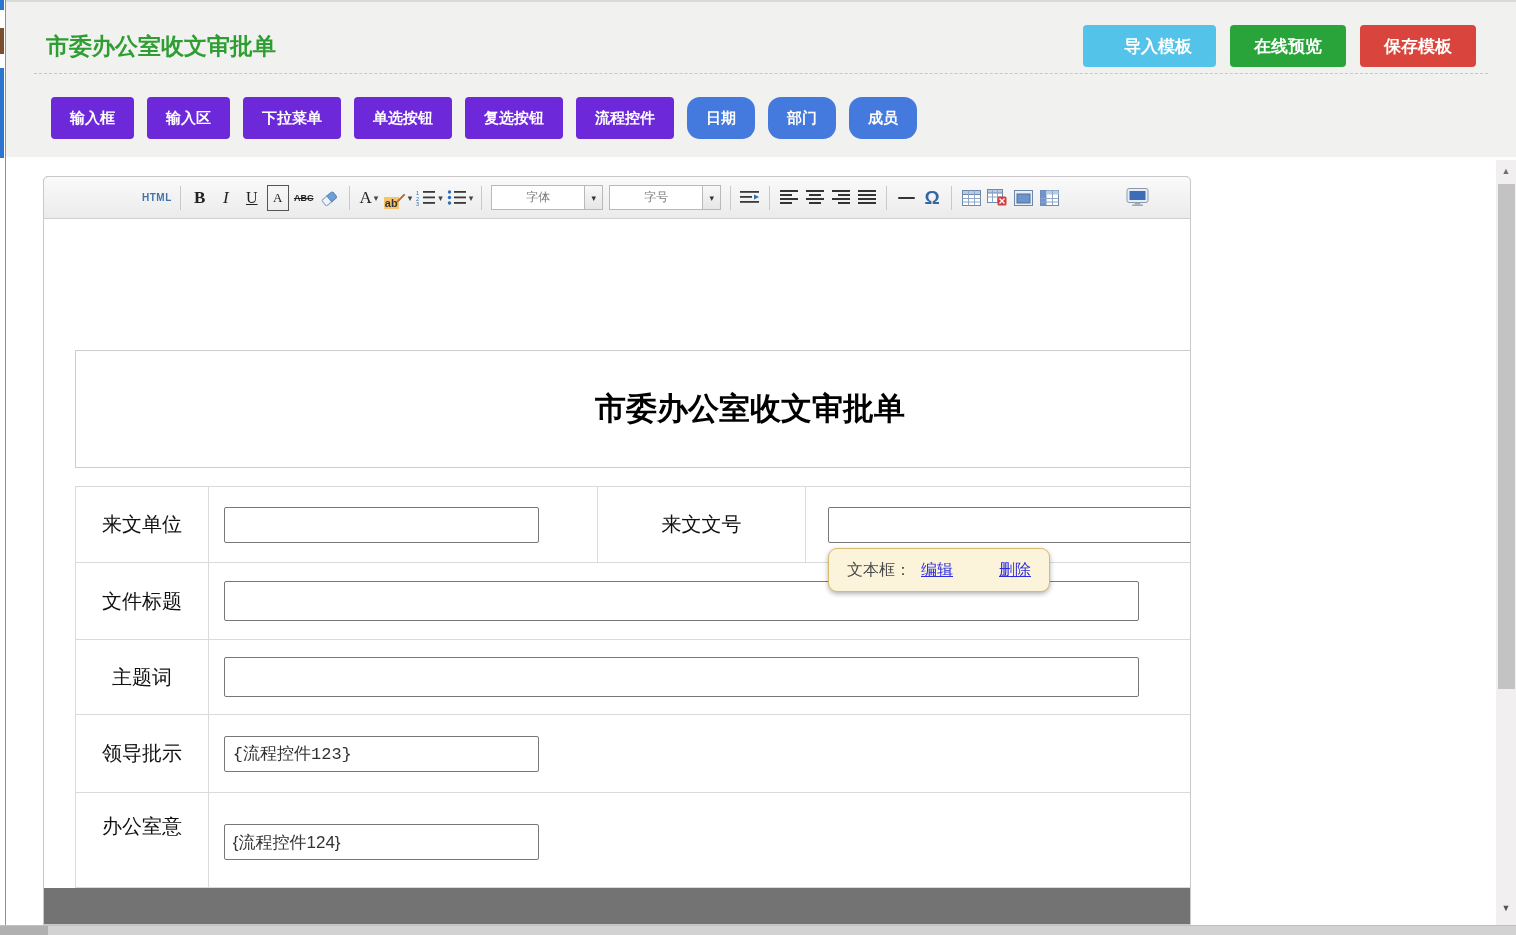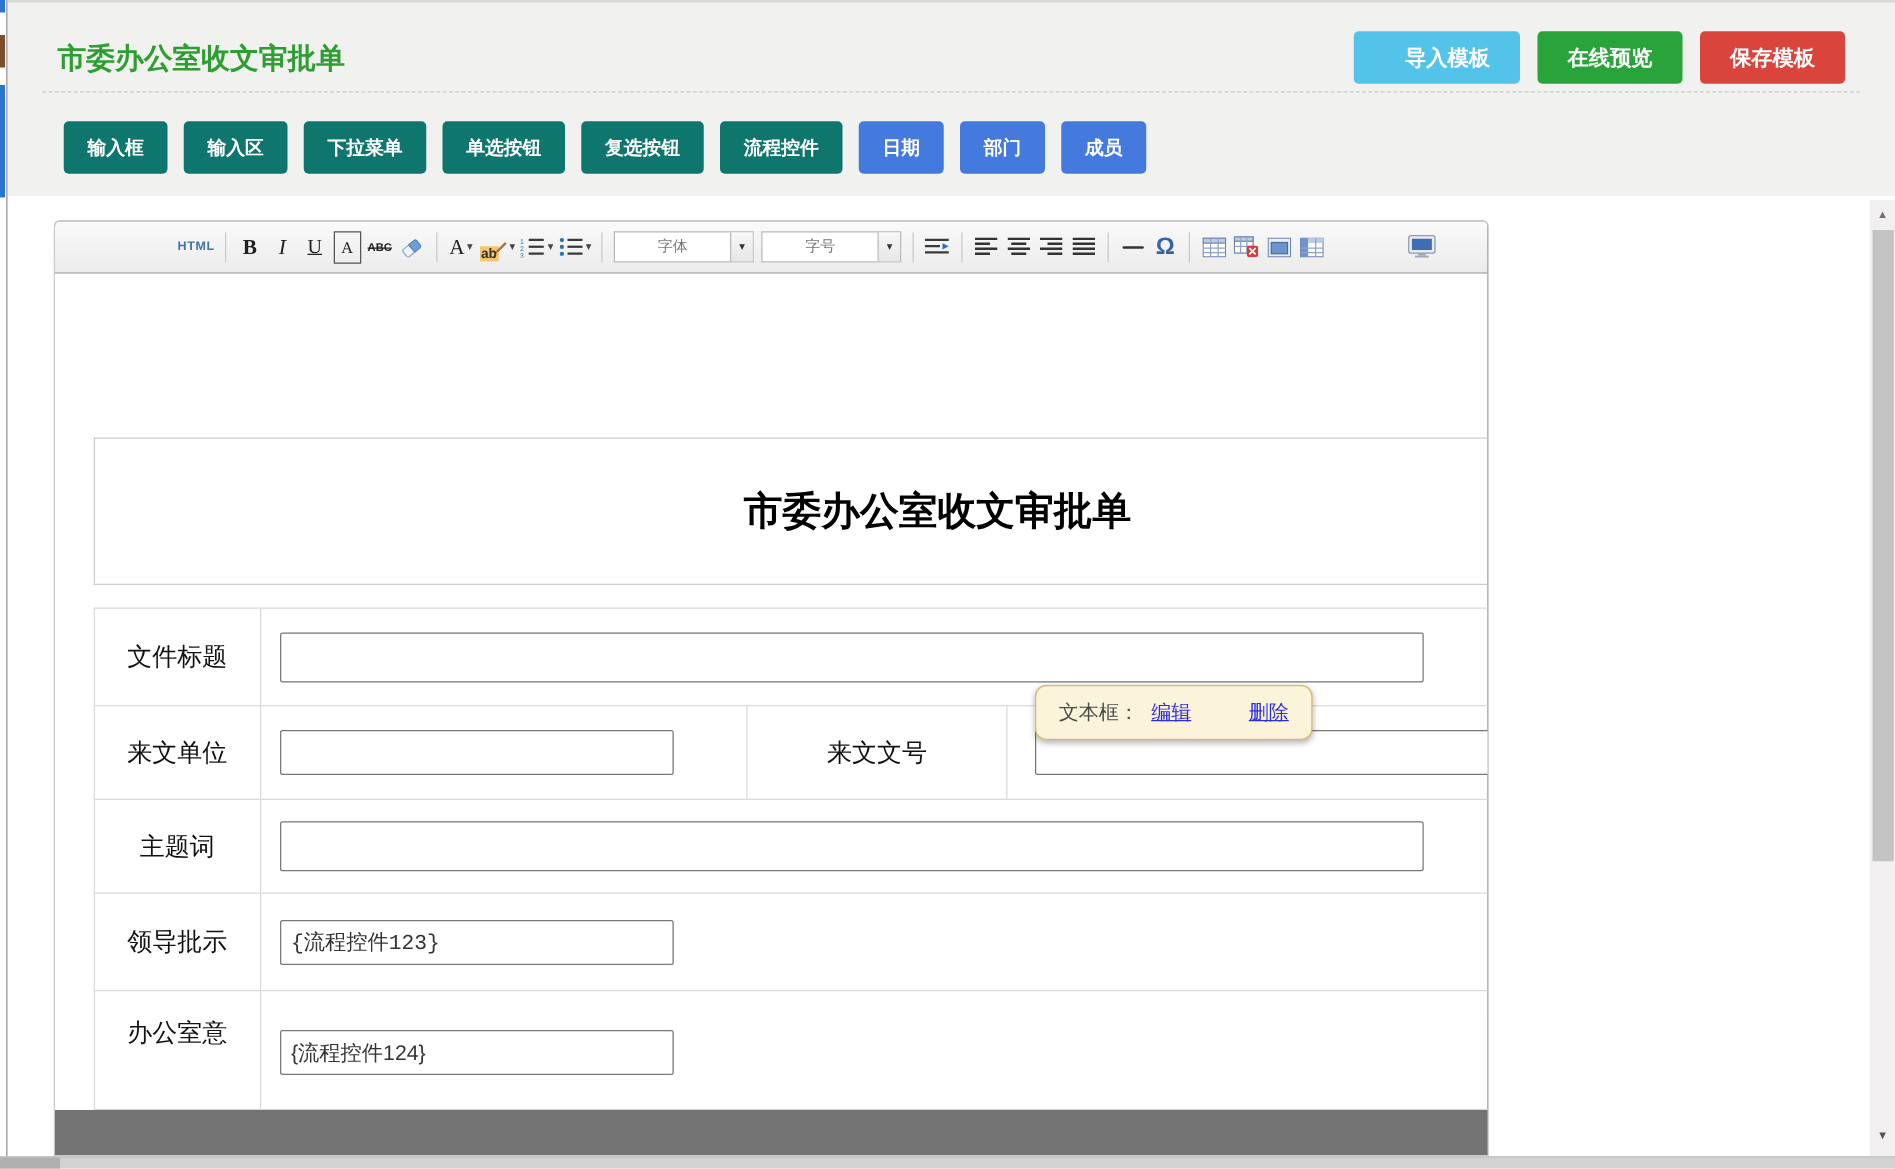--- a/index.html
+++ b/index.html
@@ -27,7 +27,7 @@
   .dashed-sep { position:absolute; left:28px; right:28px; top:71px; border-top:1px dashed #c8c8c8; }
   .widget-row { position:absolute; left:45px; top:95px; display:flex; gap:13px; }
   .btn-widget { height:42px; padding:0 19px; border:none; border-radius:4px; color:#fff; font-size:15px; font-weight:bold; display:flex; align-items:center; cursor:pointer; }
-  .w-light { background:#0f766e; }
+  .w-light { background:#6d28d9; }
   .w-dark { background:#4479dd; }
 
   

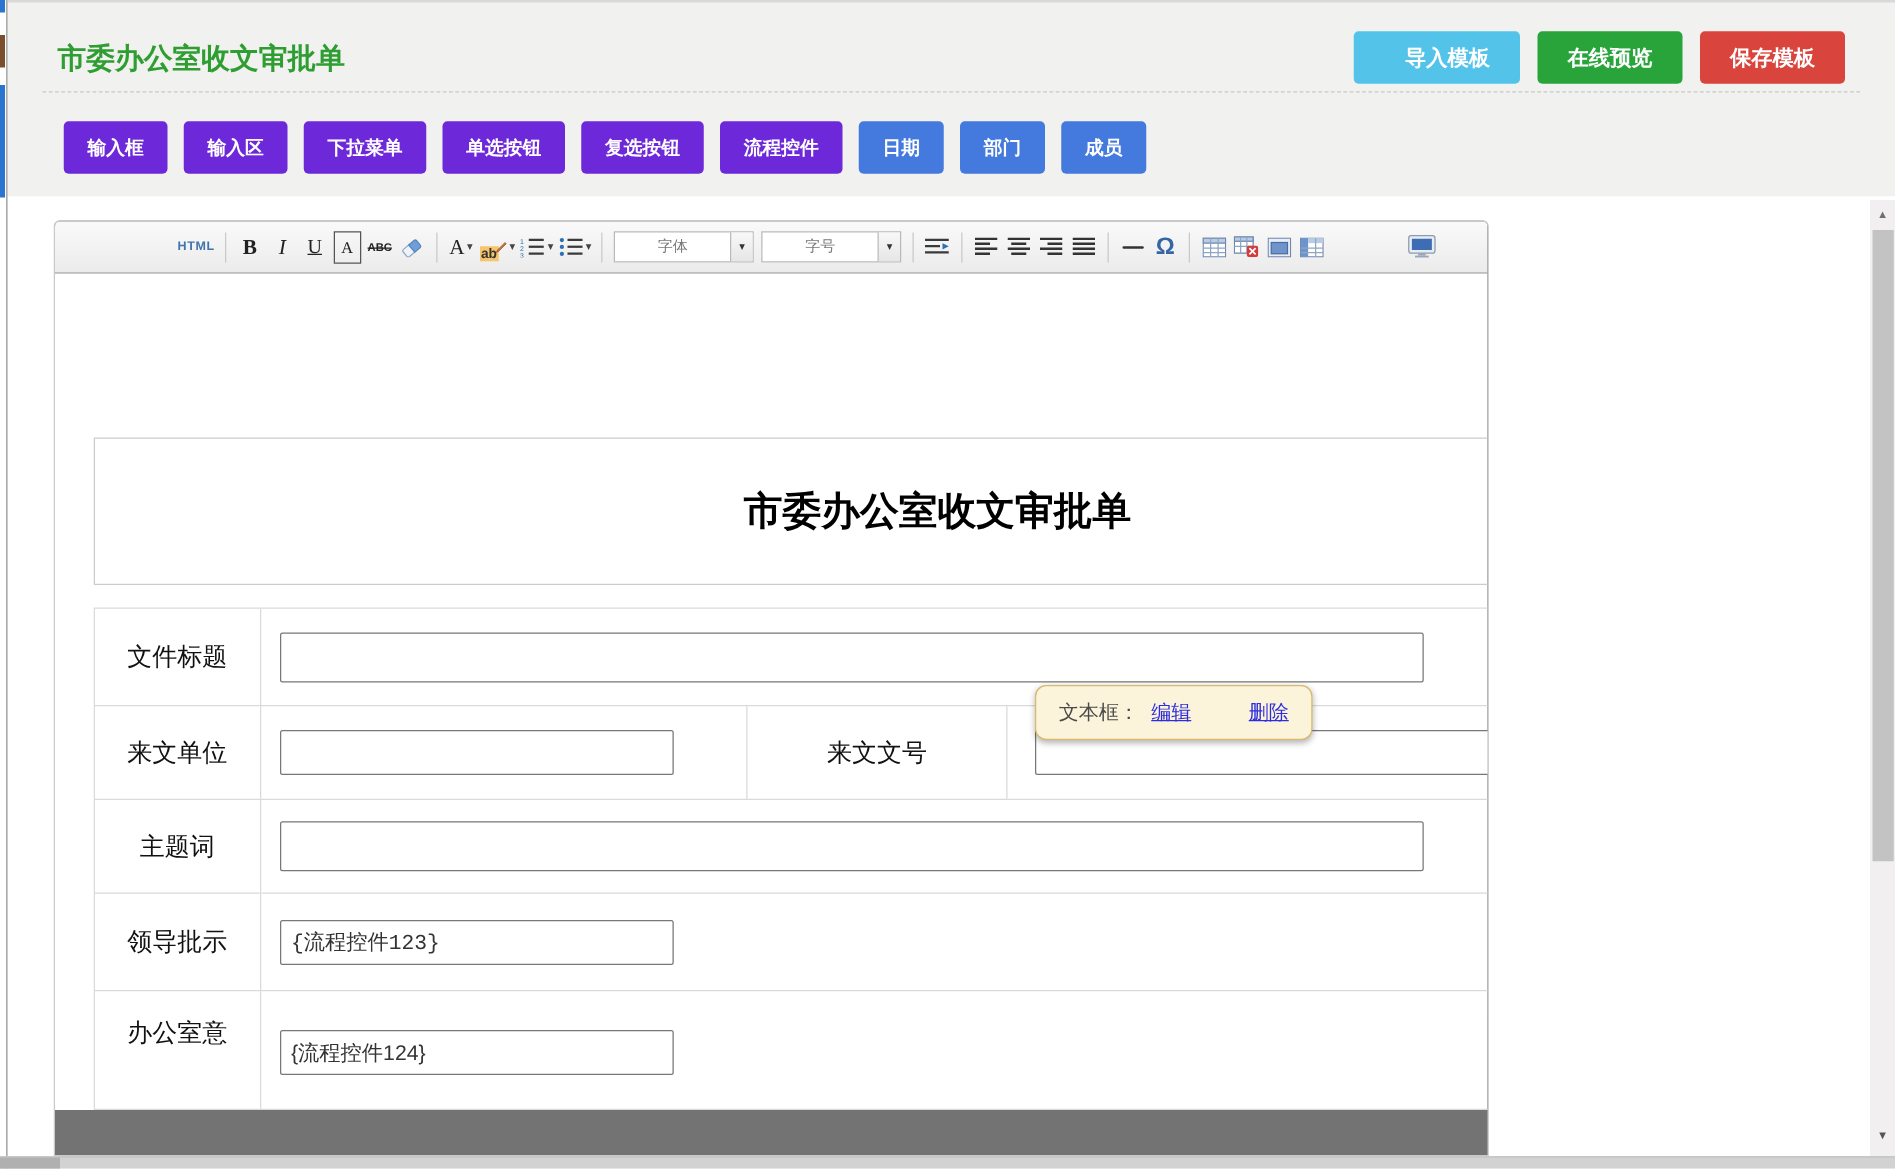--- a/index.html
+++ b/index.html
@@ -28,7 +28,7 @@
   .widget-row { position:absolute; left:45px; top:95px; display:flex; gap:13px; }
   .btn-widget { height:42px; padding:0 19px; border:none; border-radius:4px; color:#fff; font-size:15px; font-weight:bold; display:flex; align-items:center; cursor:pointer; }
   .w-light { background:#6d28d9; }
-  .w-dark { background:#4479dd; }
+  .w-dark { background:#4479dd;border-radius:13px; }
 
   
   .editor { position:absolute; left:43px; top:176px; width:1148px; height:749px; border:1px solid #c9c9c9; border-radius:5px 5px 0 0; background:#737373; overflow:hidden; z-index:2; }

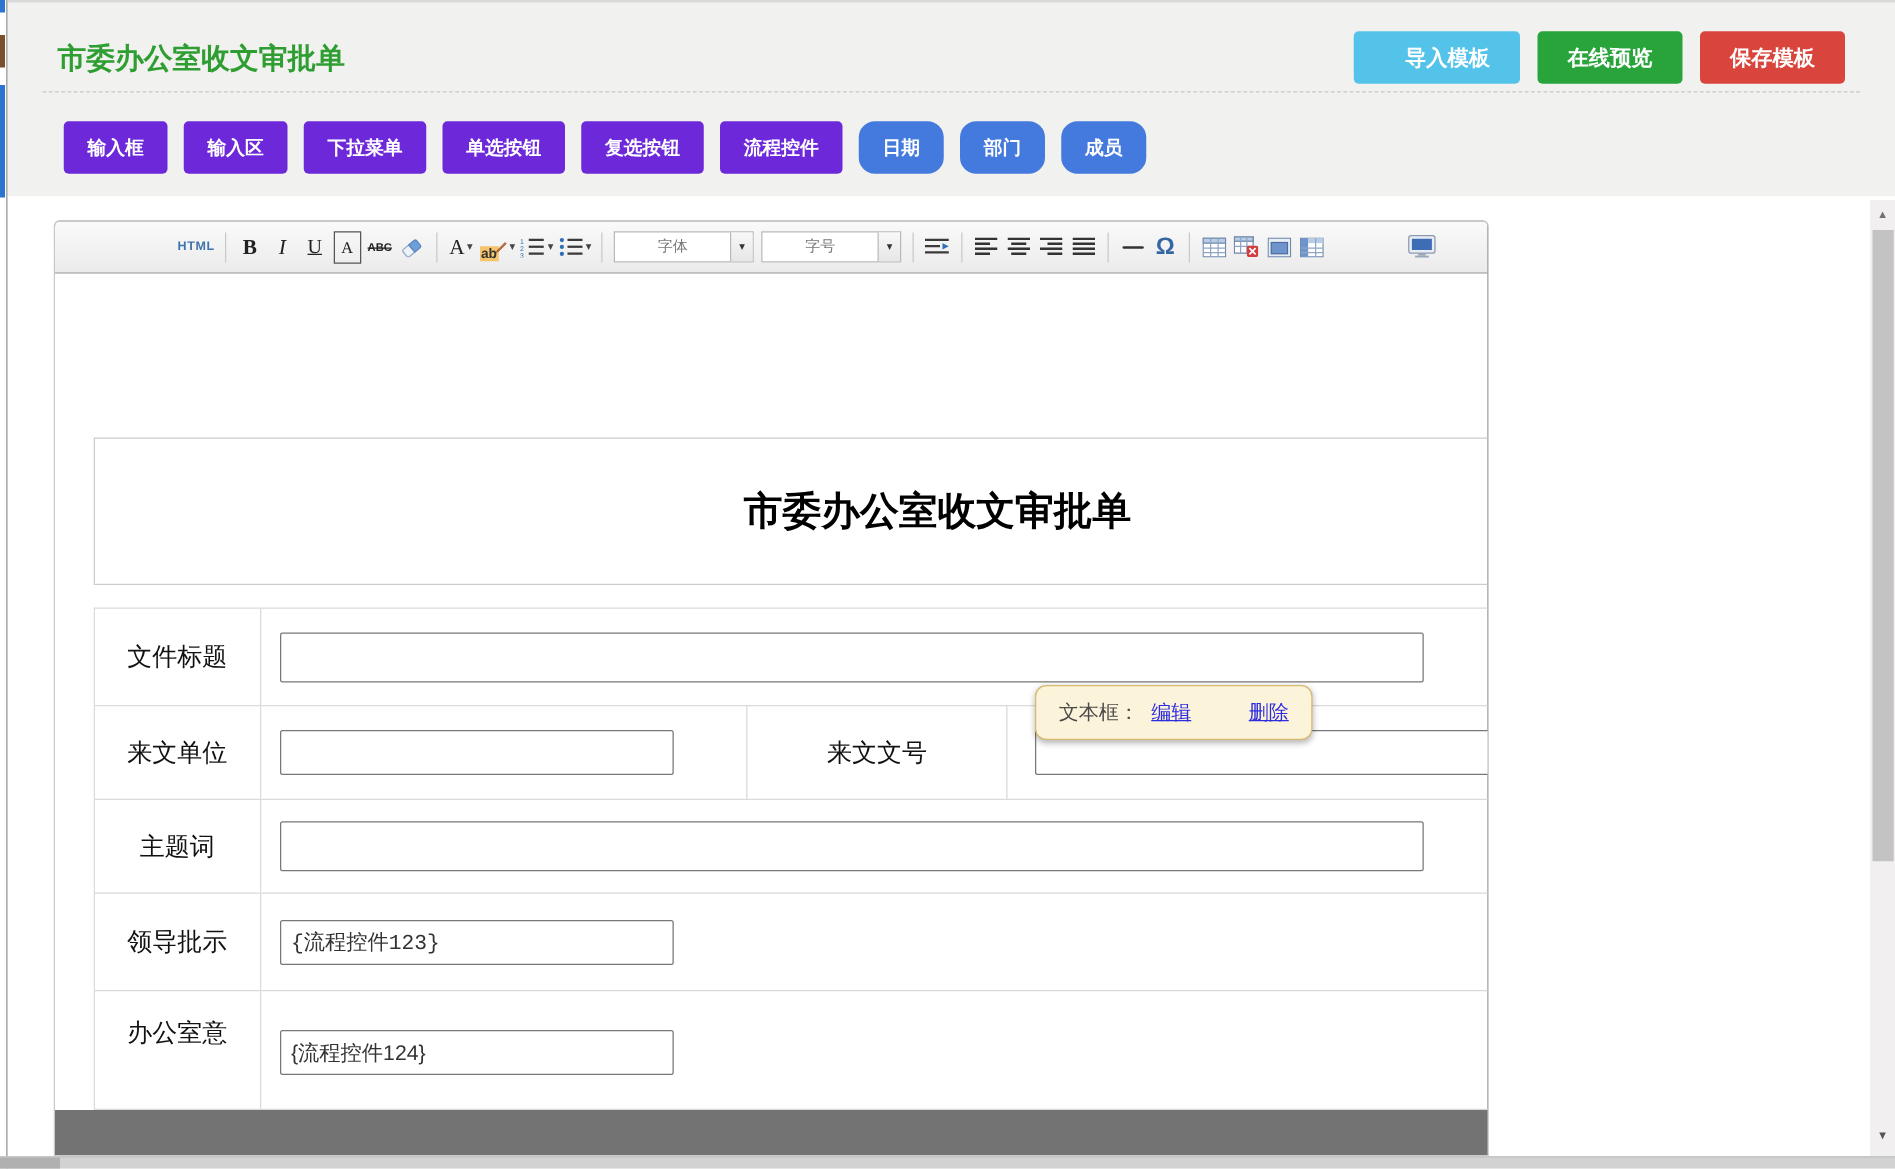--- a/index.html
+++ b/index.html
@@ -274,6 +274,17 @@
 
     <div class="ftable">
 
+      <div class="frow h75">
+        <div class="fcell lab" style="width:132px">来文单位</div>
+        <div class="fcell inp-cell" style="width:390px">
+          <input class="txt" style="width: 315px;" value="">
+        </div>
+        <div class="fcell lab" style="width:208px">来文文号</div>
+        <div class="fcell inp-cell" style="width:620px;padding-left:22px">
+          <input class="txt" style="width: 463px;" value="">
+        </div>
+      </div>
+
       <div class="frow h77">
         <div class="fcell lab" style="width:132px">文件标题</div>
         <div class="fcell inp-cell" style="width:1218px">
@@ -282,17 +293,6 @@
       </div>
 
       <div class="frow h75">
-        <div class="fcell lab" style="width:132px">来文单位</div>
-        <div class="fcell inp-cell" style="width:390px">
-          <input class="txt" style="width: 315px;" value="">
-        </div>
-        <div class="fcell lab" style="width:208px">来文文号</div>
-        <div class="fcell inp-cell" style="width:620px;padding-left:22px">
-          <input class="txt" style="width: 463px;" value="">
-        </div>
-      </div>
-
-      <div class="frow h75">
         <div class="fcell lab" style="width:132px">主题词</div>
         <div class="fcell inp-cell" style="width:1218px">
           <input class="txt" style="width: 915px; height: 40px;" value="">

